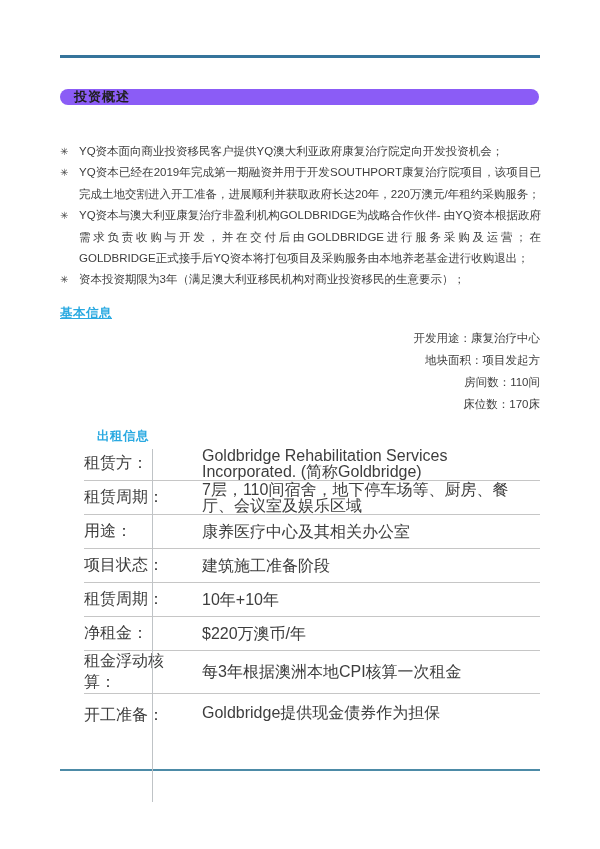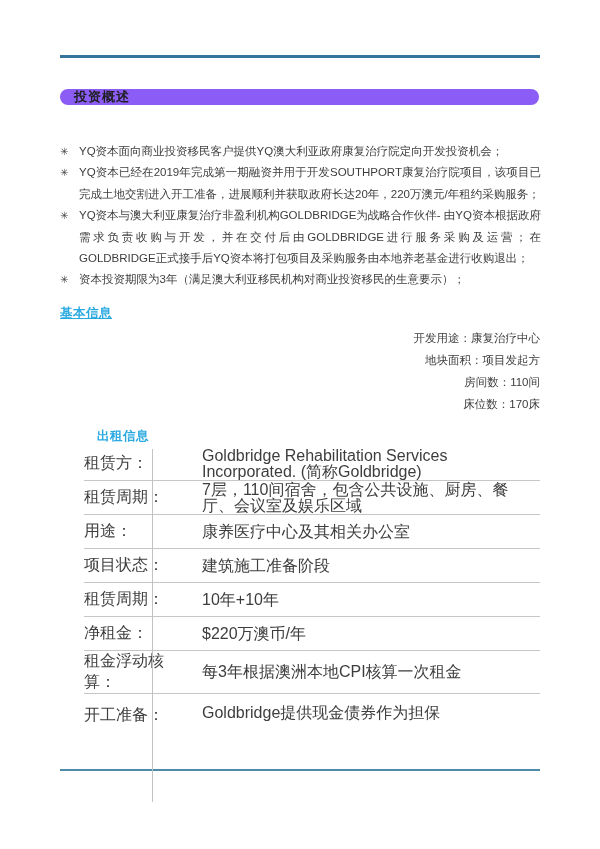--- a/index.html
+++ b/index.html
@@ -134,7 +134,7 @@
   </div>
       <div class="trow">
     <span class="row-label">租赁周期：</span>
-    <span class="row-value">7层，110间宿舍，包含公共设施、厨房、餐厅、会议室及娱乐区域</span>
+    <span class="row-value">7层，110间宿舍，地下停车场等、厨房、餐厅、会议室及娱乐区域</span>
   </div>
       <div class="trow">
     <span class="row-label">用途：</span>

